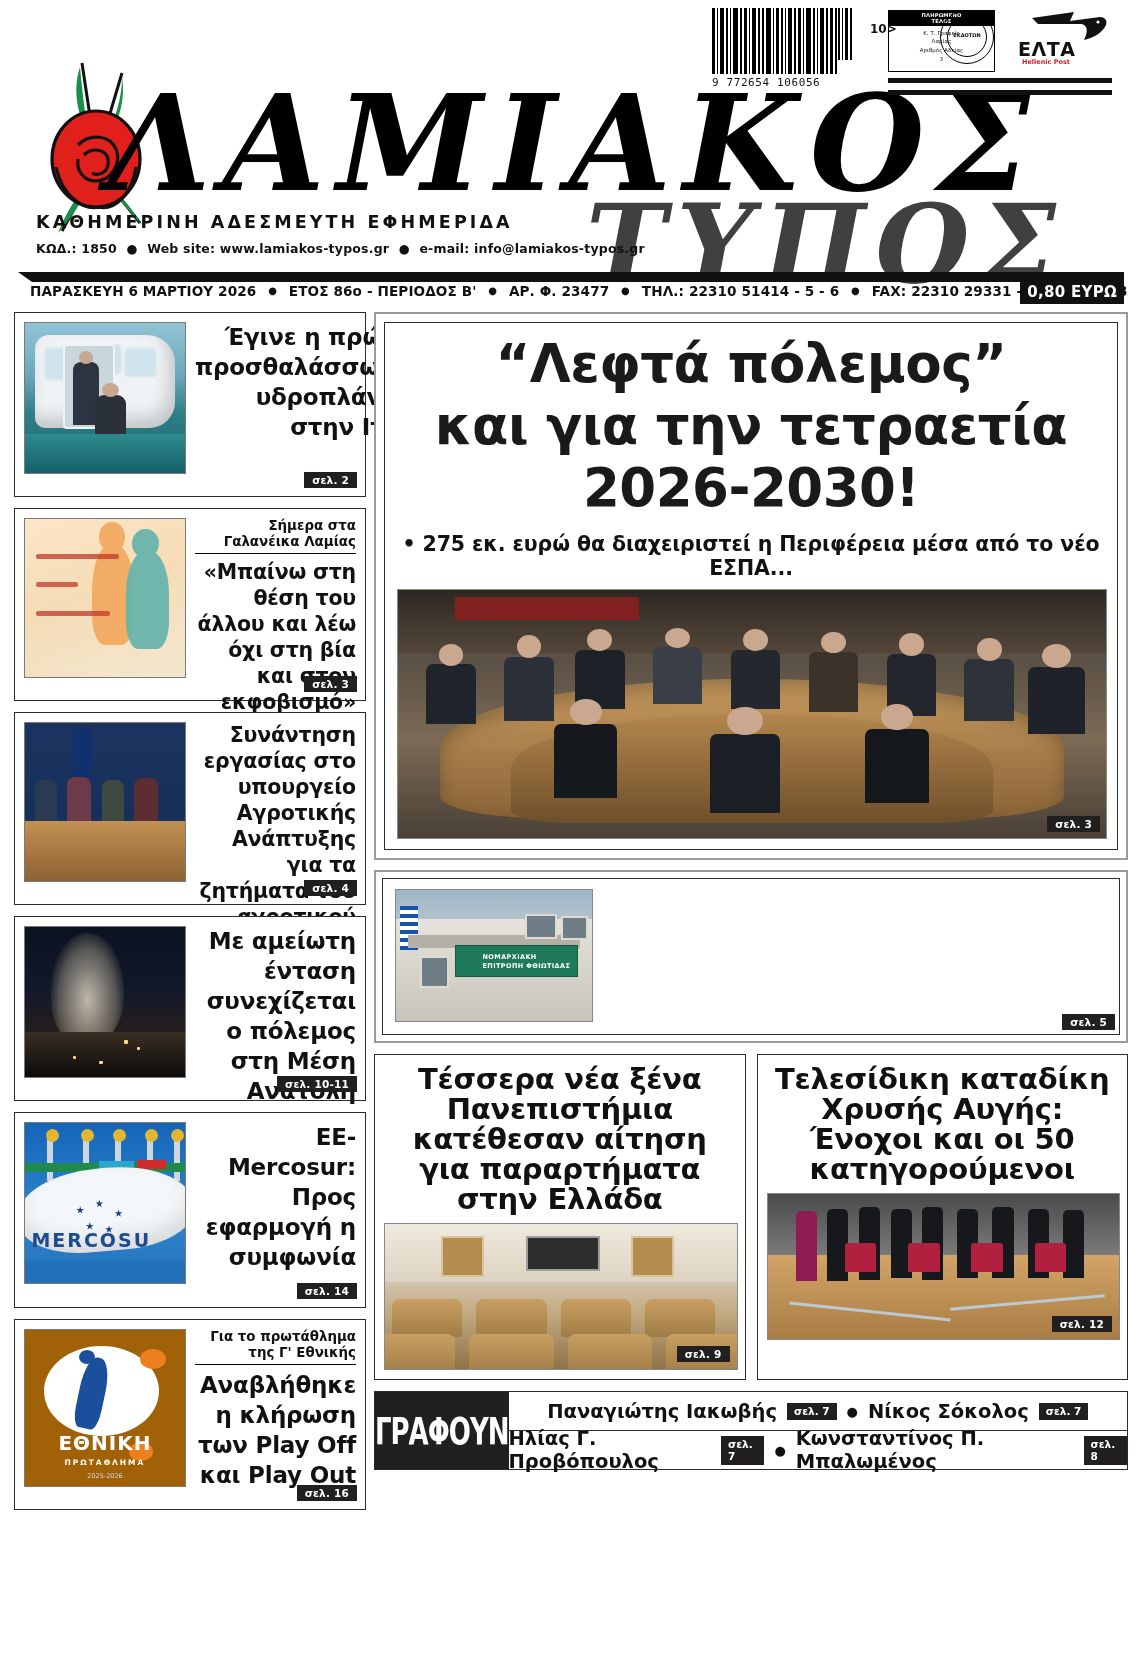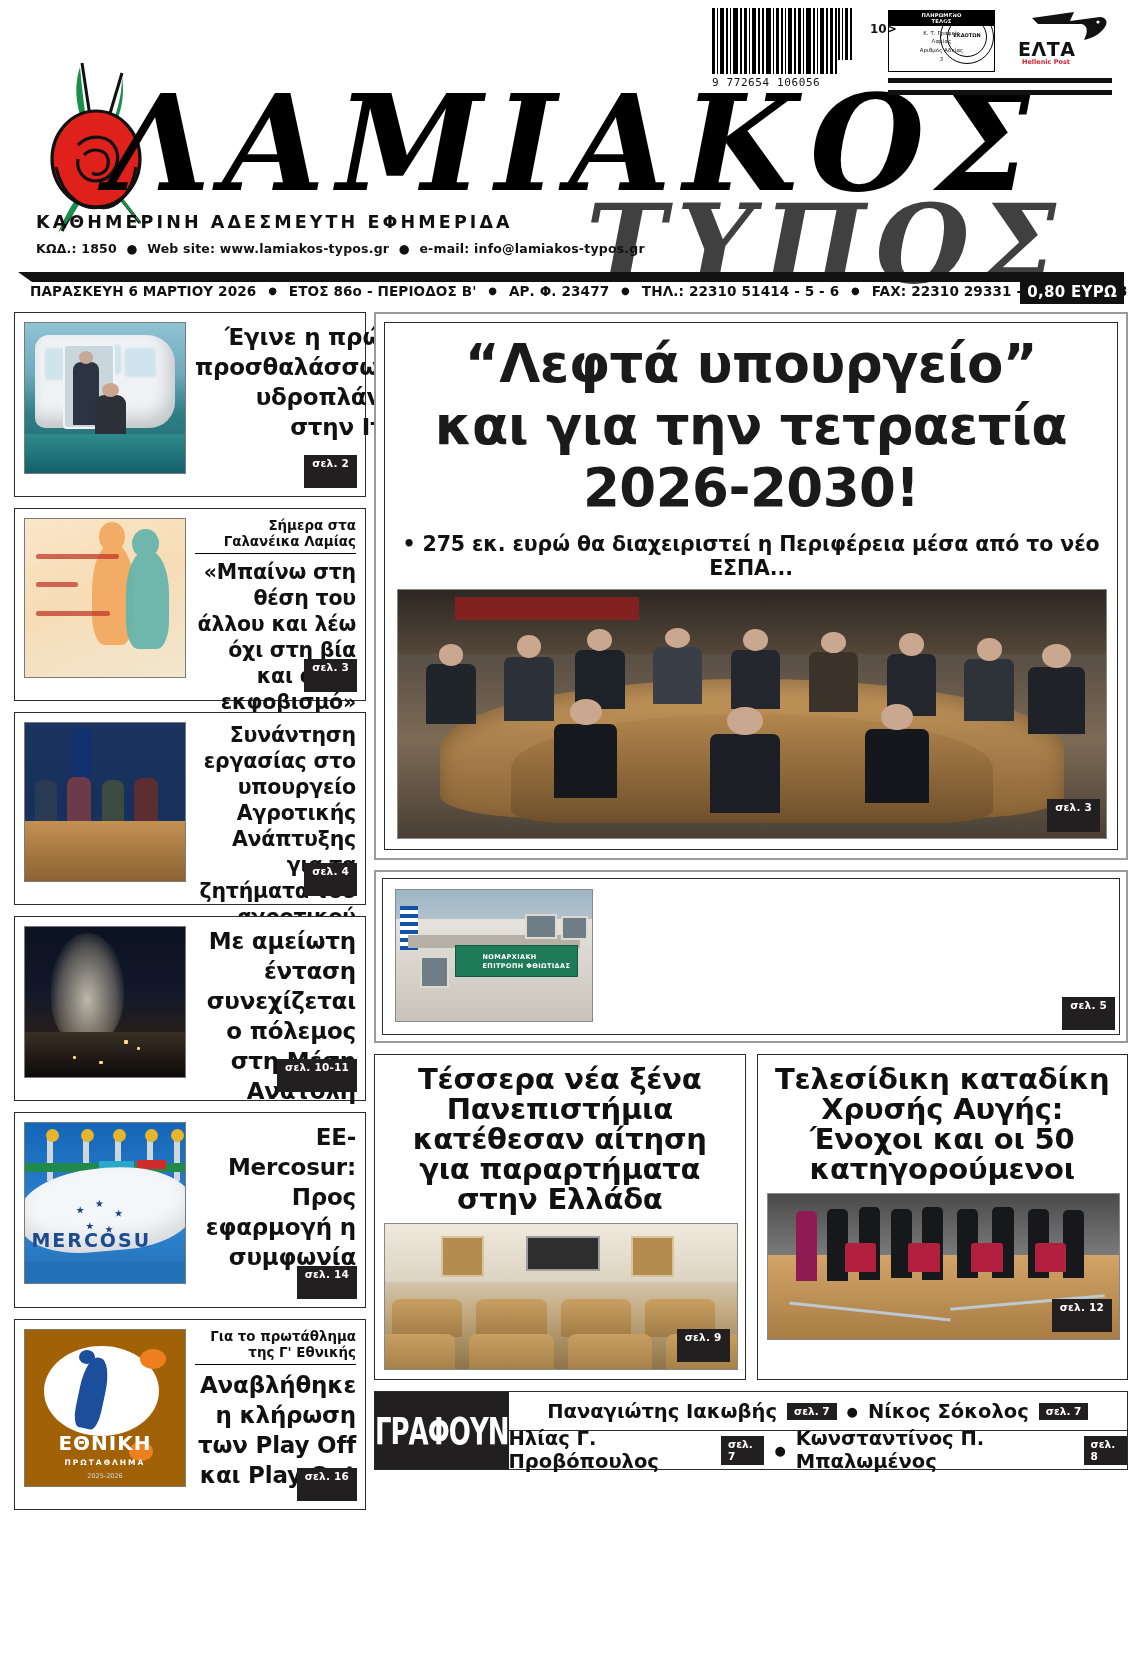--- a/index.html
+++ b/index.html
@@ -519,7 +519,7 @@
 
       <div class="lead">
         <div class="lead-in">
-          <div class="lead-h">“Λεφτά υπουργείο”</div>
+          <div class="lead-h">“Λεφτά πόλεμος”</div>
           <div class="lead-h">και για την τετραετία</div>
           <div class="lead-h">2026-2030!</div>
           <div class="lead-sub">• 275 εκ. ευρώ θα διαχειριστεί η Περιφέρεια μέσα από το νέο ΕΣΠΑ...</div>

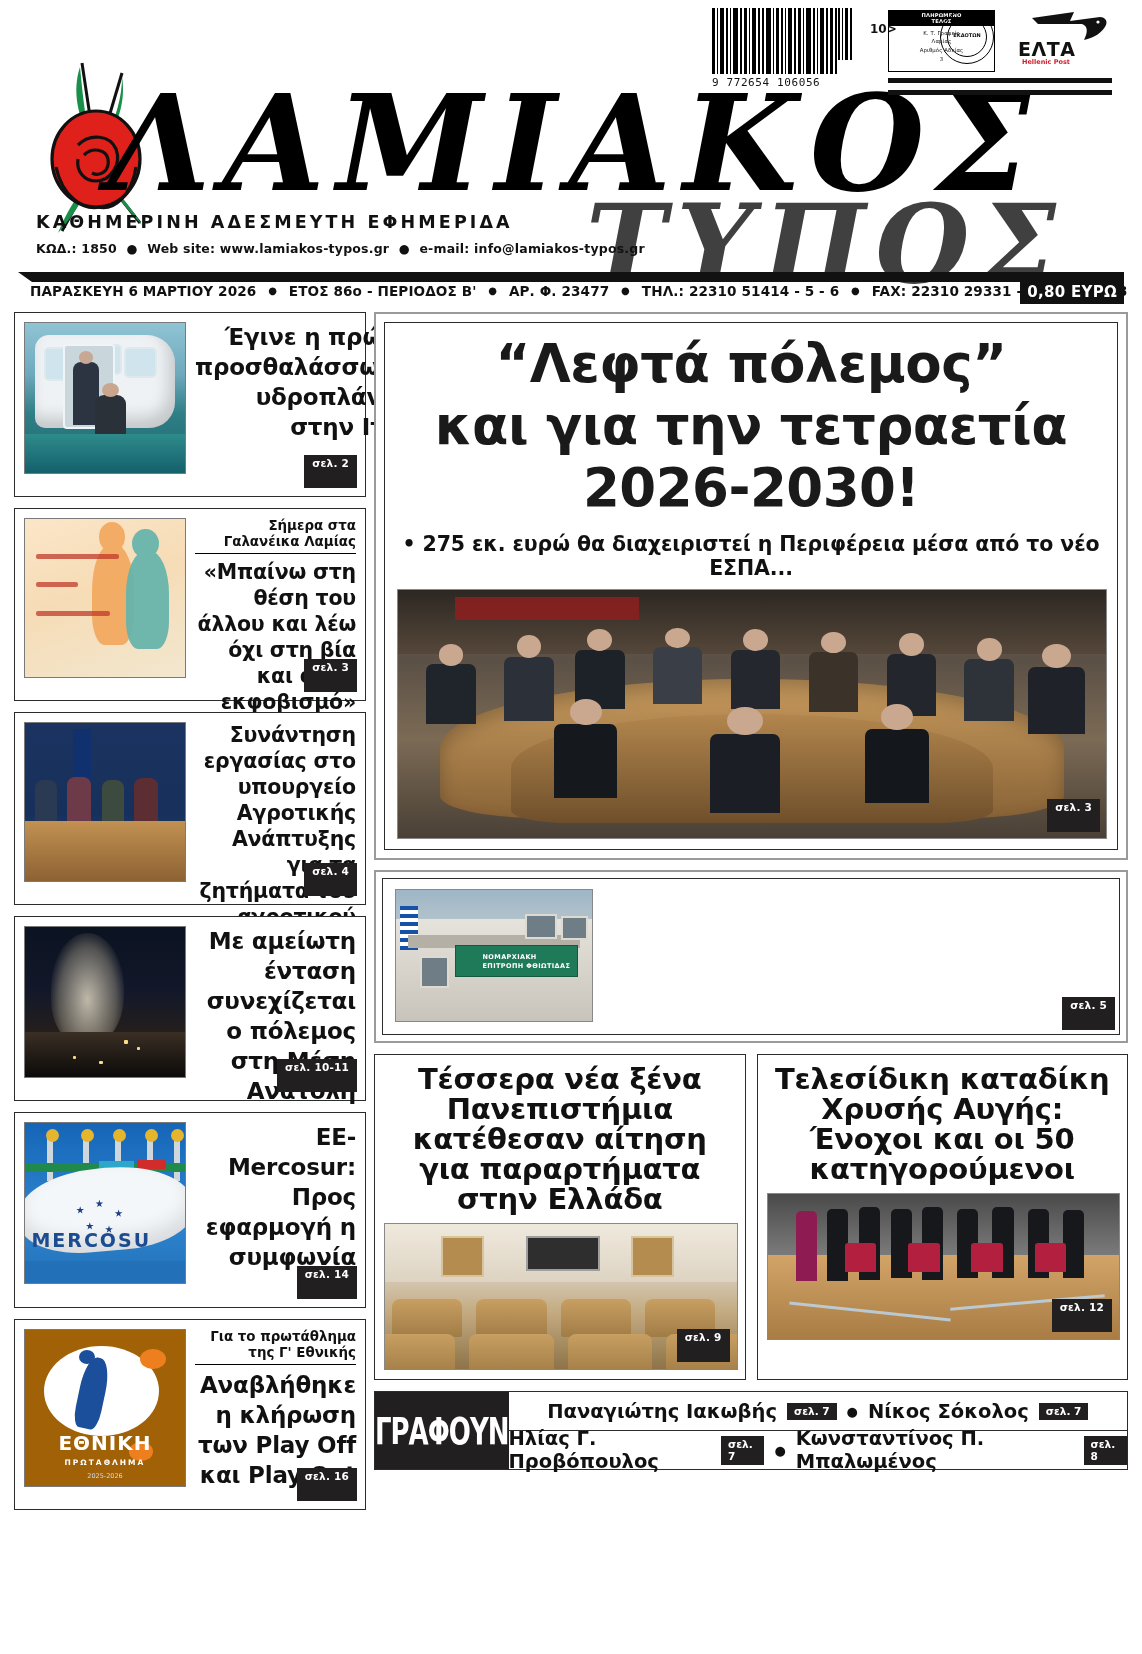--- a/index.html
+++ b/index.html
@@ -96,7 +96,7 @@
   .headline-s{font-size:23px;font-weight:700;line-height:30px;letter-spacing:-0.2px;}
   .headline-s.small{font-size:20.5px;line-height:26px;}
   .pagebadge{position:absolute;right:8px;bottom:8px;background:#211f1f;color:#fff;
-    font-size:10.5px;font-weight:700;padding:2px 8px 19px;letter-spacing:.2px;}
+    font-size:10.5px;font-weight:700;padding:2px 8px 2px;letter-spacing:.2px;}
 
   
   .lead{position:relative;border:2px solid #9a9a9a;background:#fff;padding:8px;box-sizing:border-box;}

